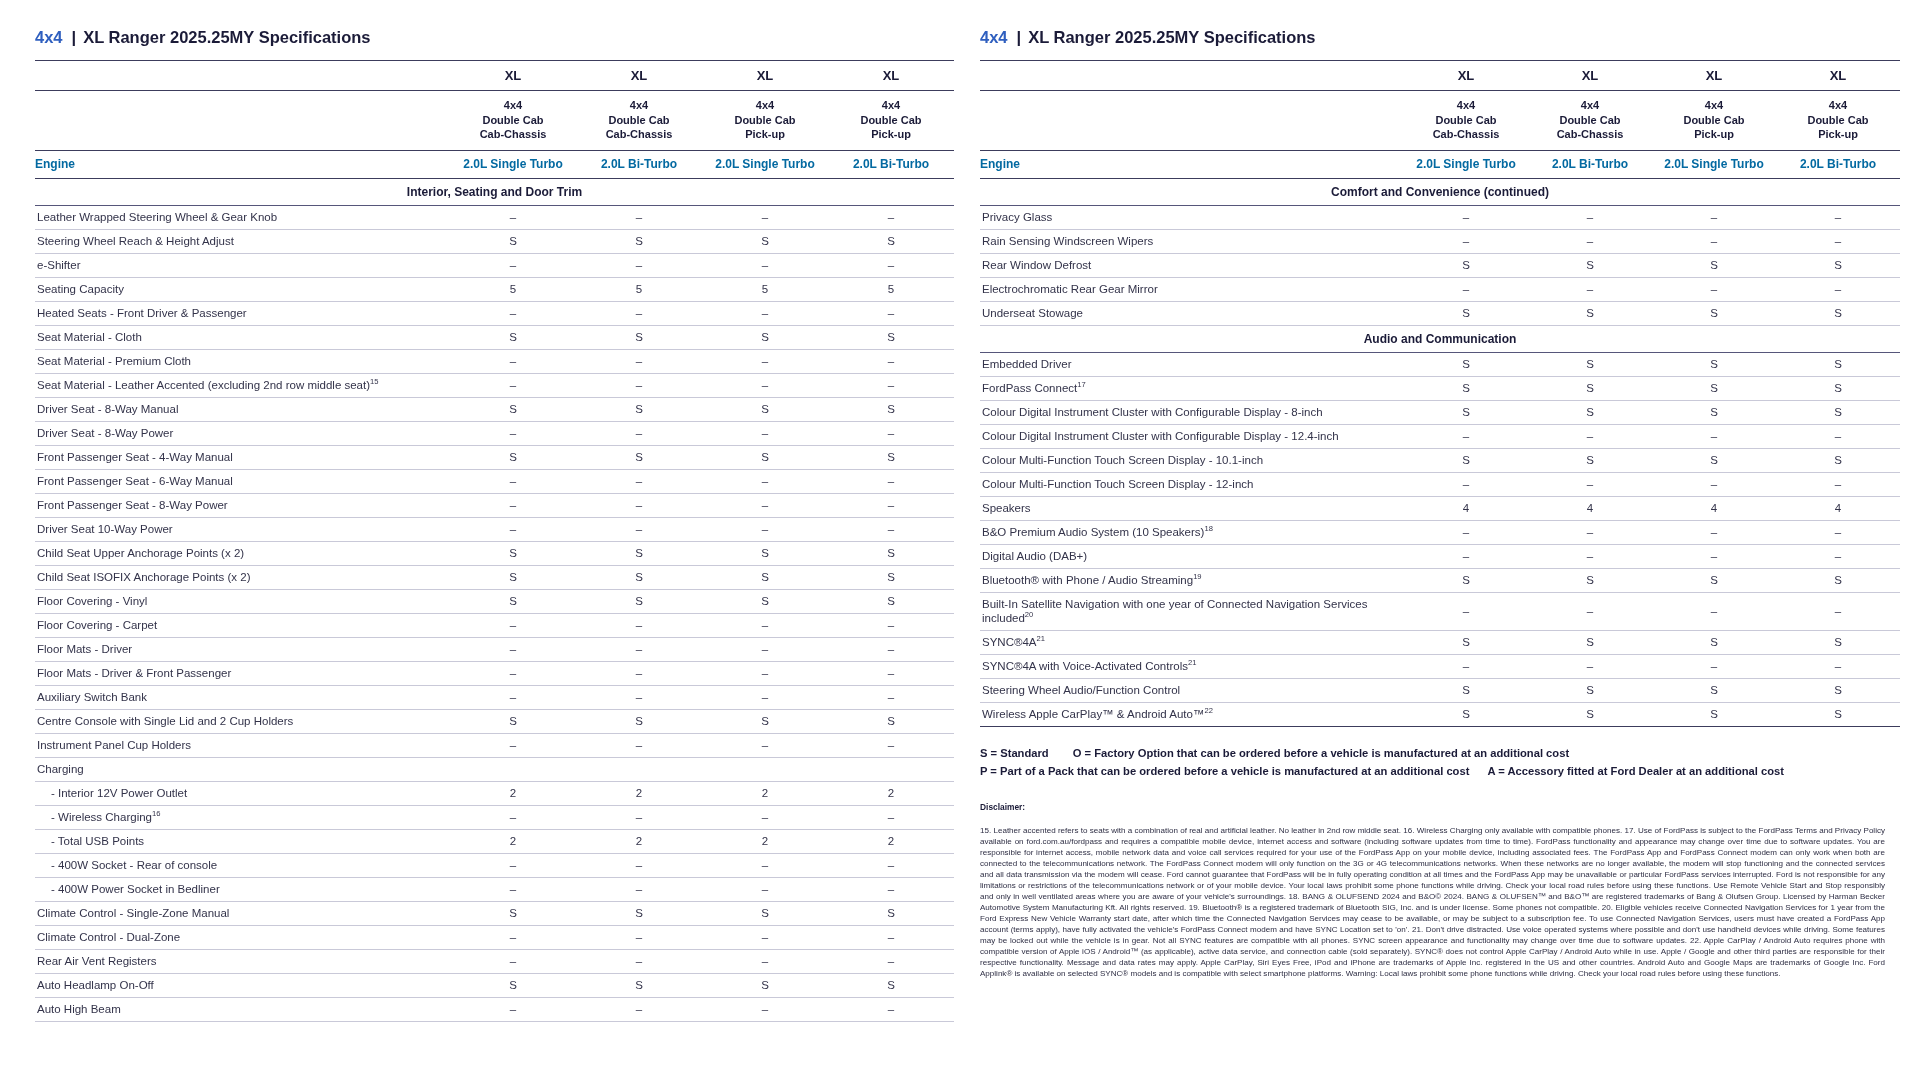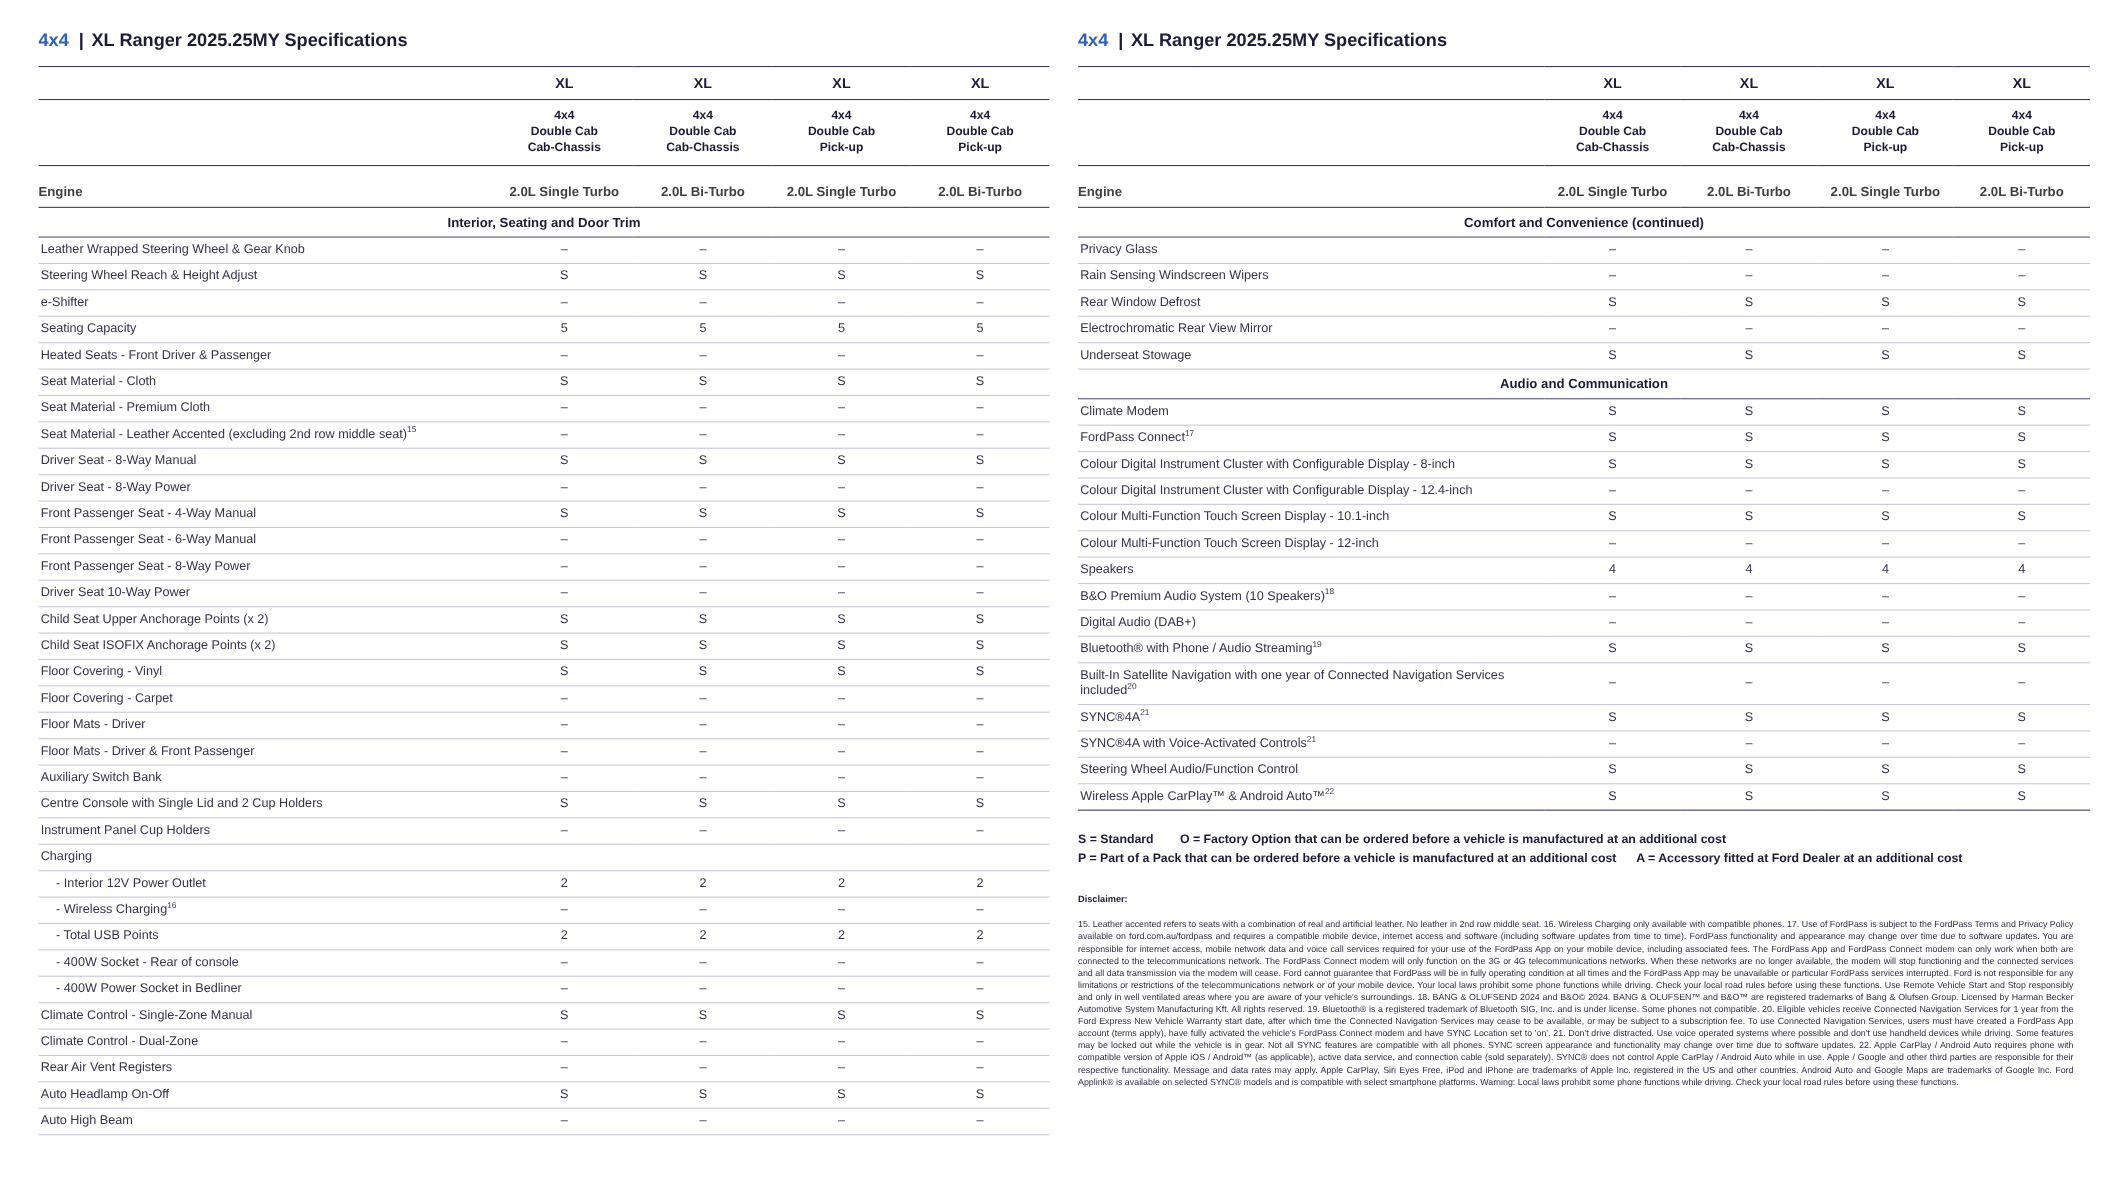--- a/index.html
+++ b/index.html
@@ -51,8 +51,8 @@
 
   .engine-row { border-bottom: 1.6px solid #3c3c5c; }
   .engine-row td, .engine-row th {
-    font-size: 12px; font-weight: bold; color: #404040;
-    text-align: center; padding: 16px 0 7px;
+    font-size: 12px; font-weight: bold; color: #0369a1;
+    text-align: center; padding: 6px 0 7px;
   }
   .engine-row .lbl-cell { text-align: left; }
 

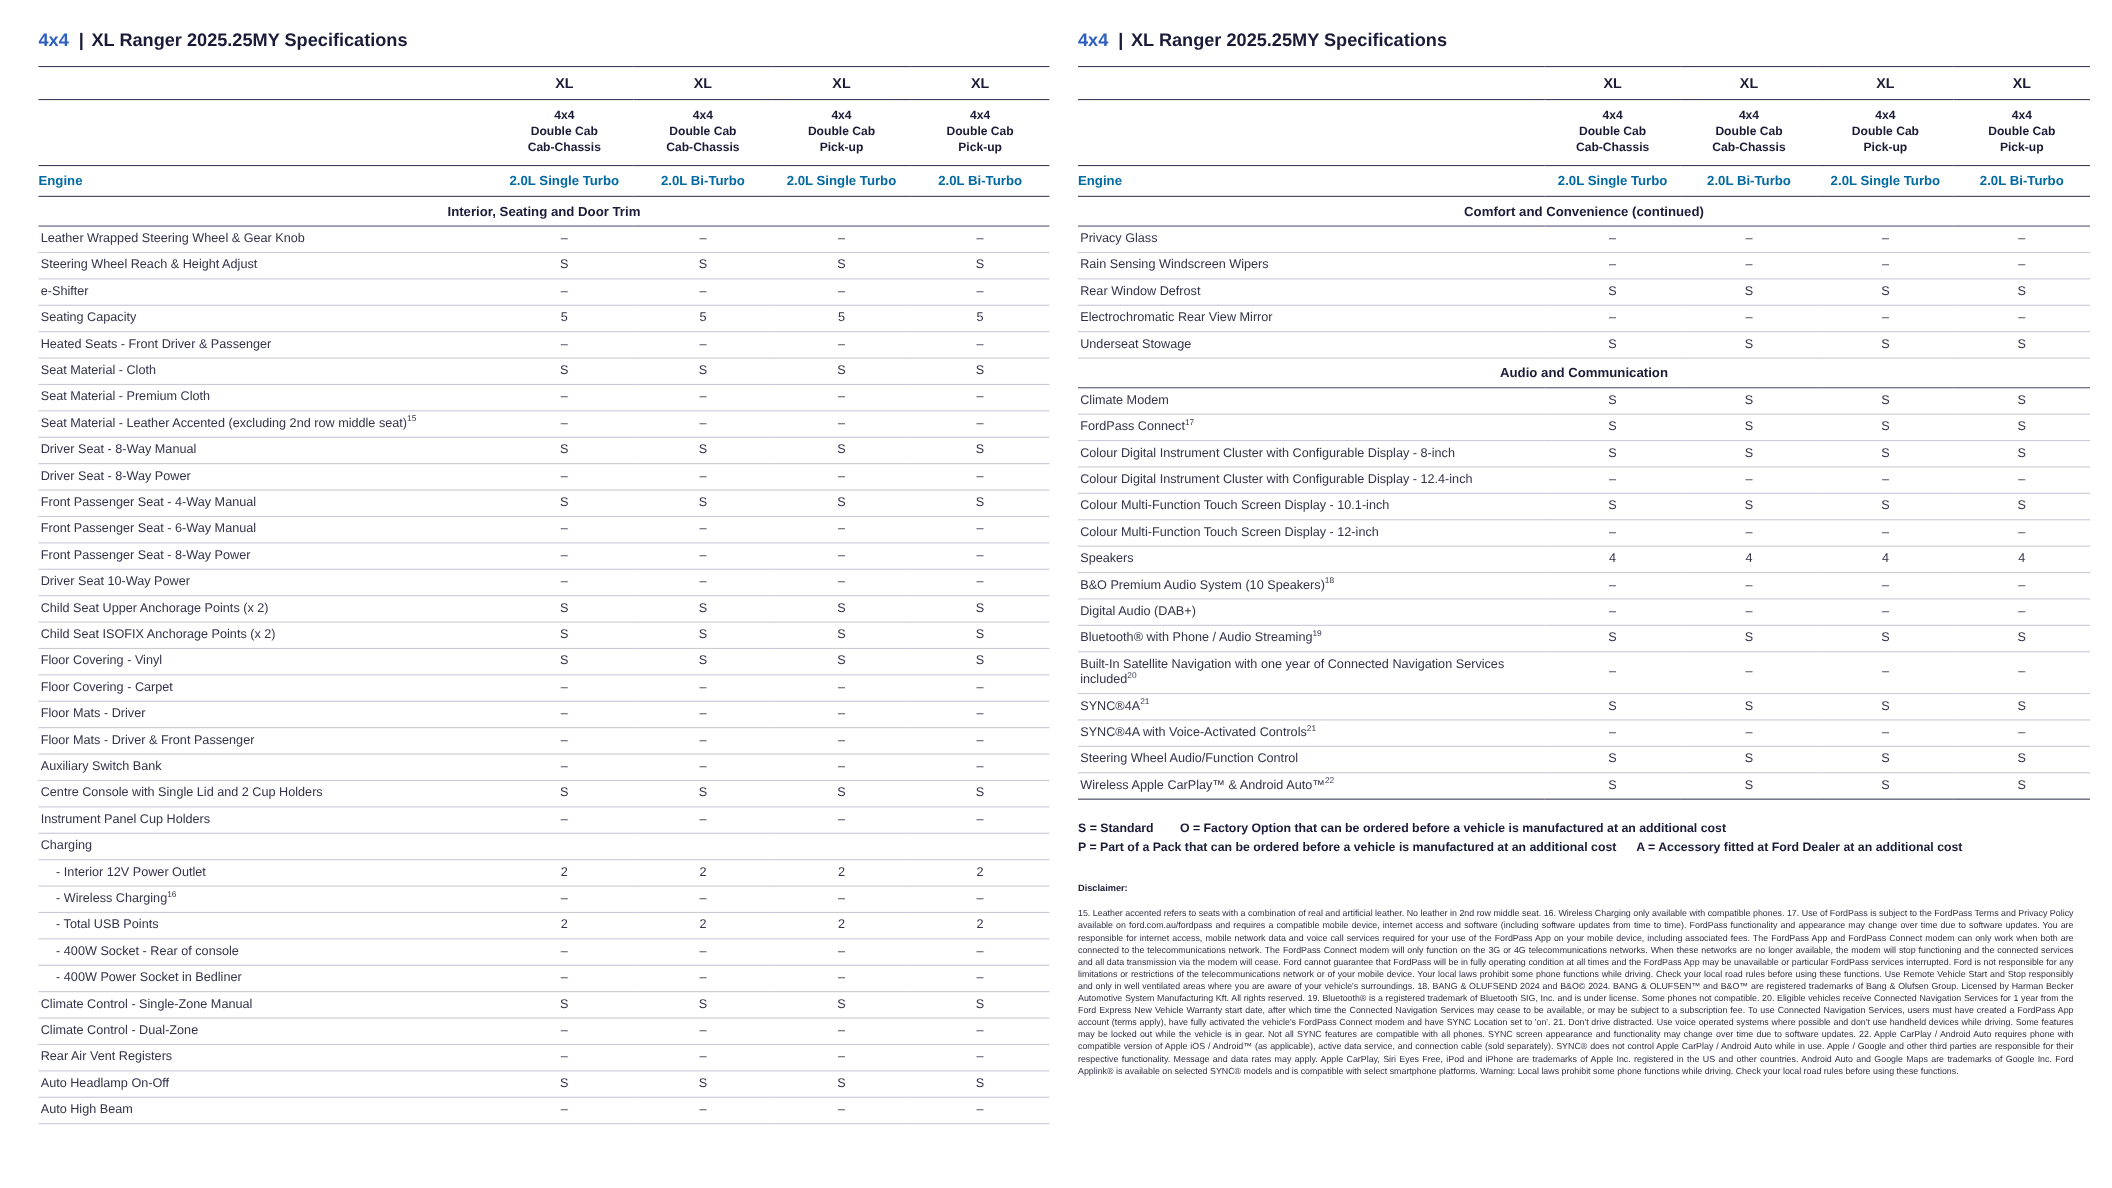--- a/index.html
+++ b/index.html
@@ -477,7 +477,7 @@
             <td>S</td>
           </tr>
           <tr class="spec">
-            <td class="lbl-cell">Electrochromatic Rear View Mirror</td>
+            <td class="lbl-cell">Electrochromatic Rear Gear Mirror</td>
             <td>–</td>
             <td>–</td>
             <td>–</td>

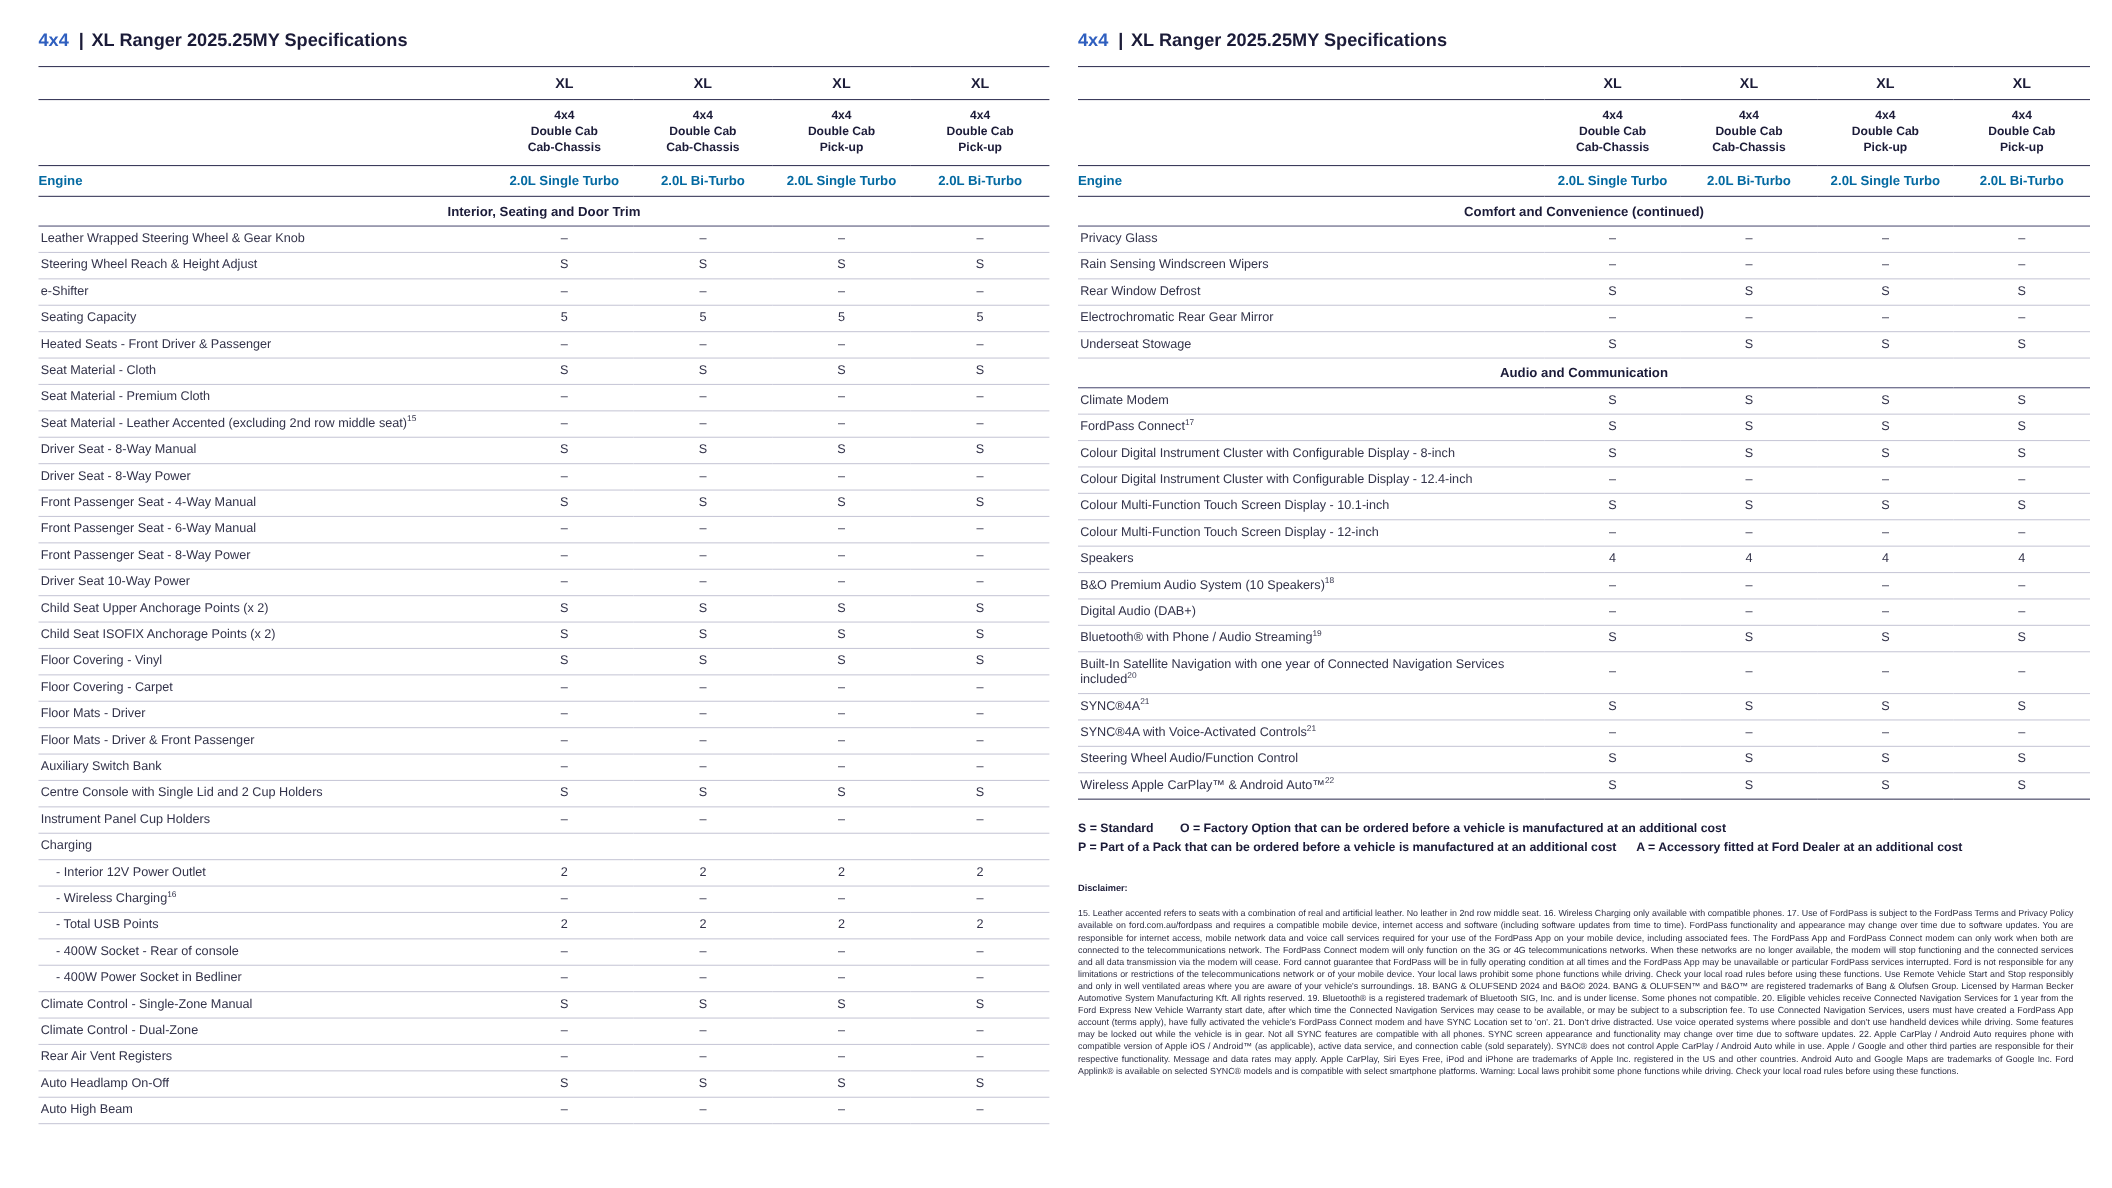--- a/index.html
+++ b/index.html
@@ -494,7 +494,7 @@
             <td colspan="5">Audio and Communication</td>
           </tr>
           <tr class="spec">
-            <td class="lbl-cell">Climate Modem</td>
+            <td class="lbl-cell">Embedded Driver</td>
             <td>S</td>
             <td>S</td>
             <td>S</td>

